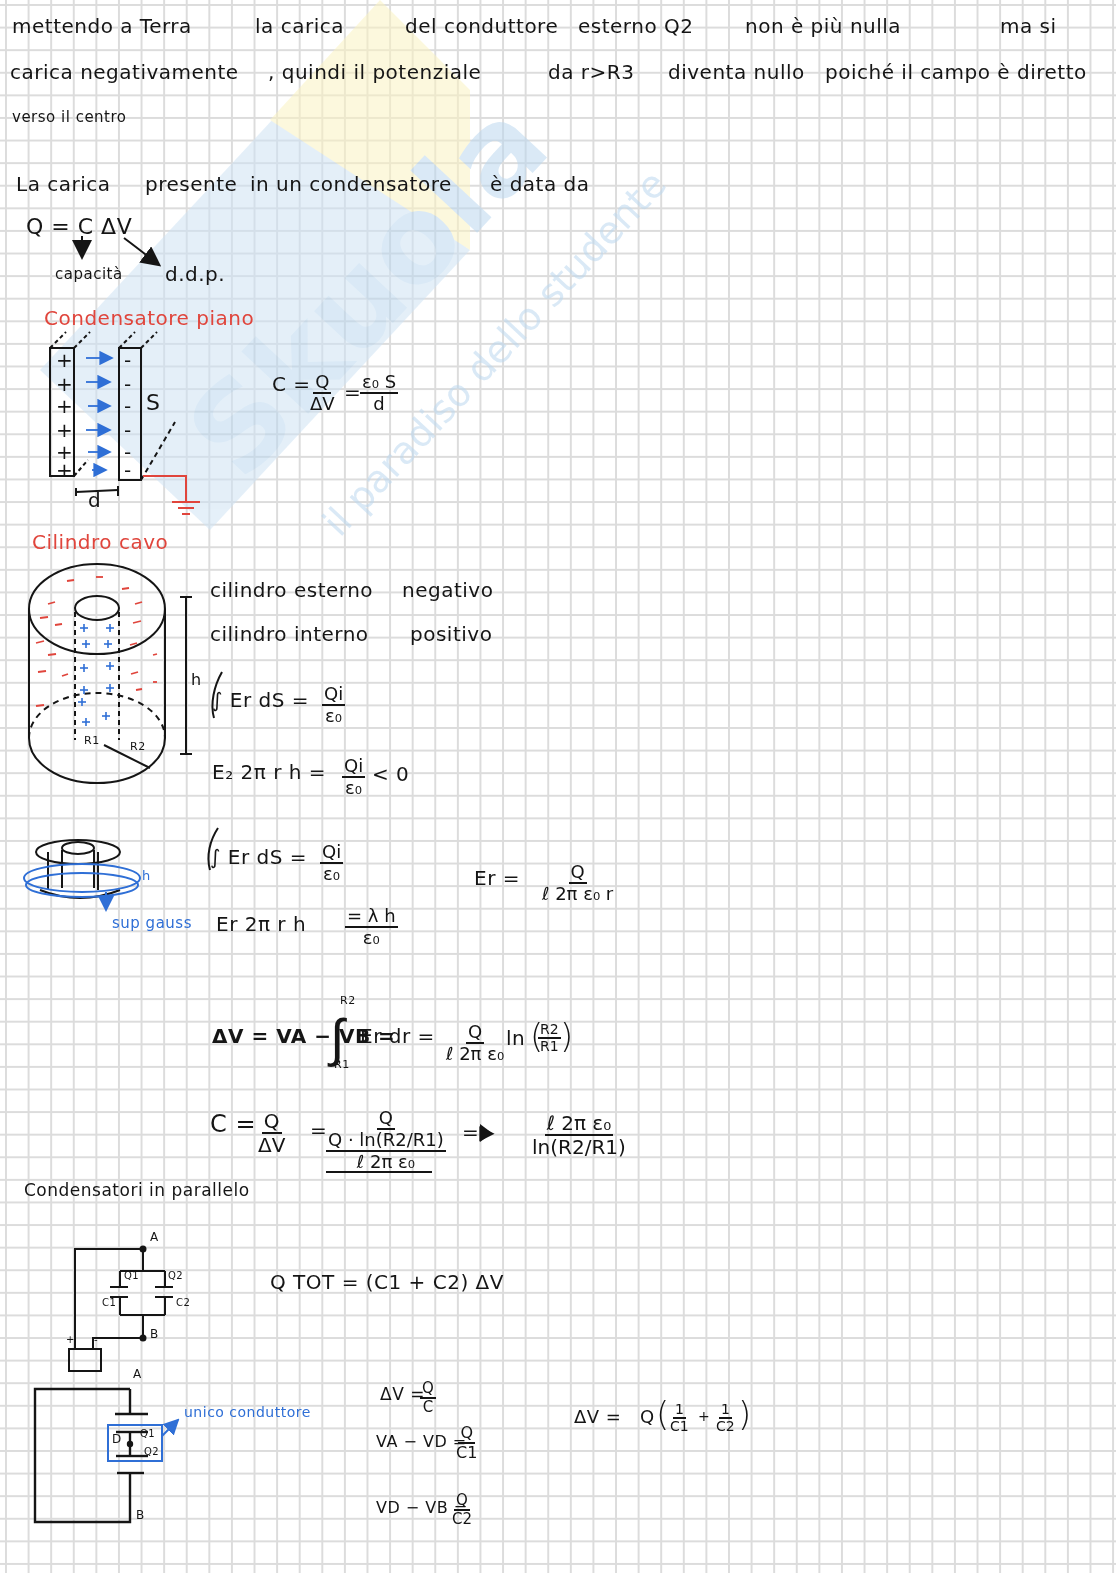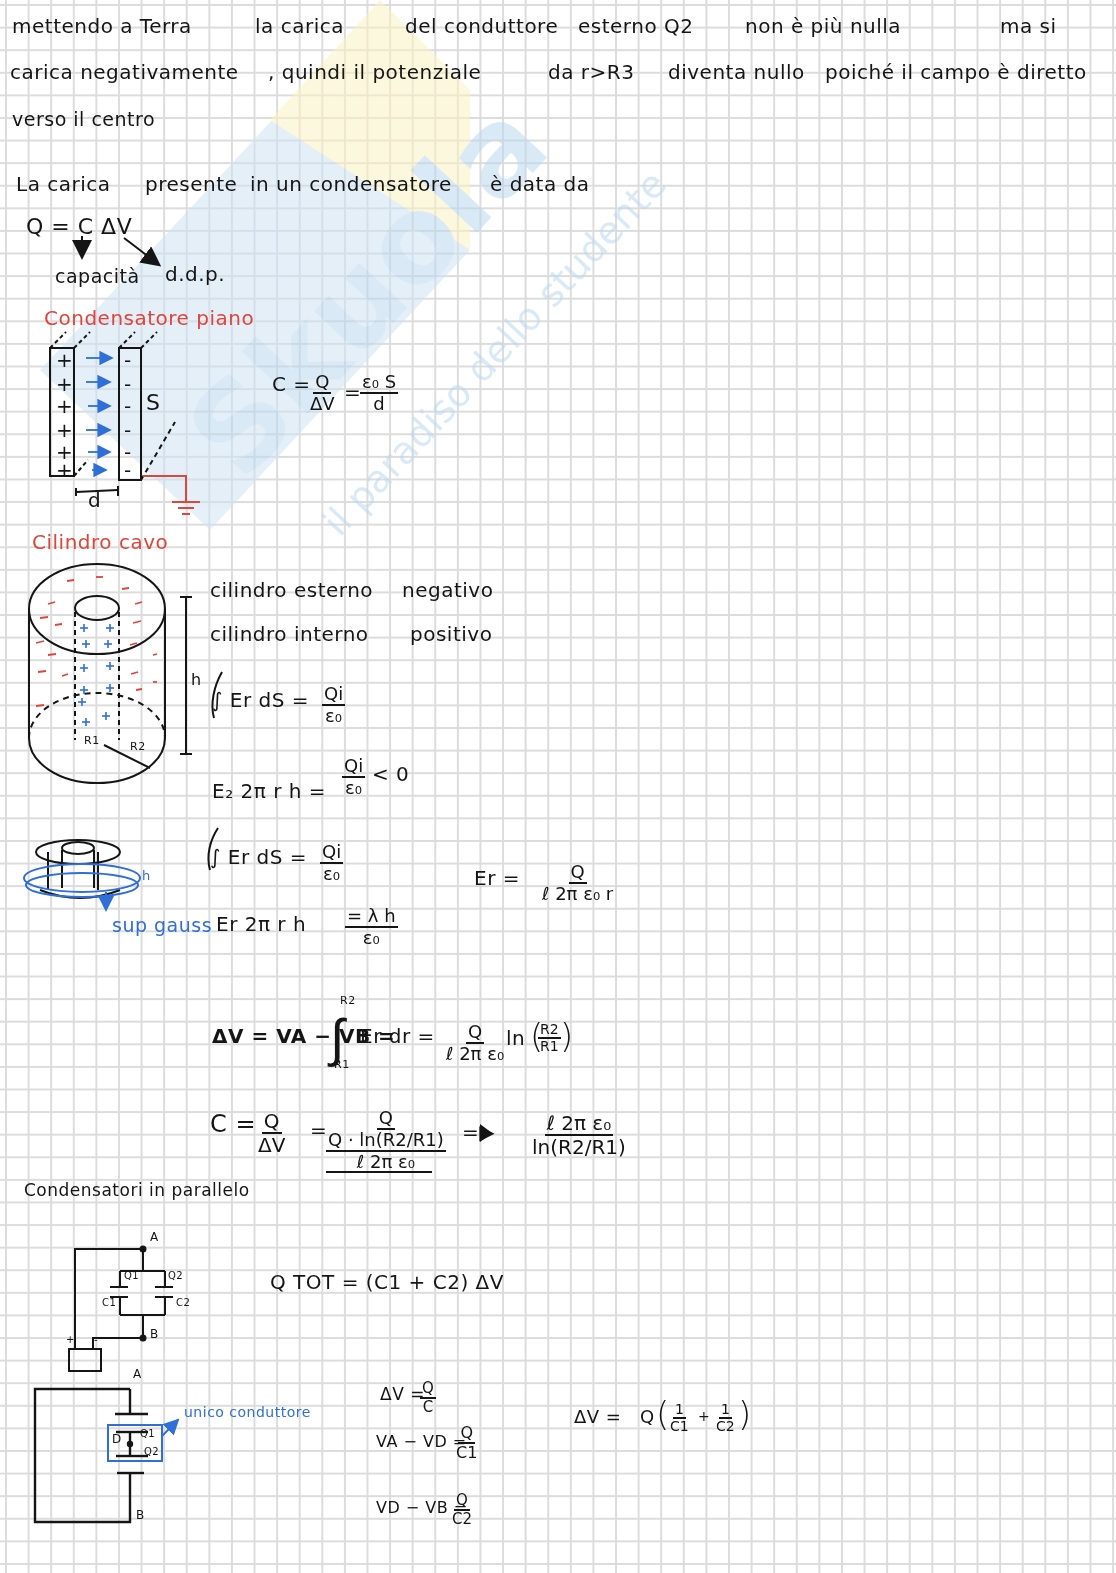--- a/index.html
+++ b/index.html
@@ -14,7 +14,7 @@
   .t{position:absolute;white-space:nowrap;font-family:"DejaVu Sans", sans-serif;font-size:20px;letter-spacing:0.5px;color:#151515;}
   .red{color:#e0453c;padding-left:16px;}
   .blue{color:#2f6fd6;}
-  .small{font-size:19px;}
+  .small{font-size:15px;}
   .frac{position:absolute;display:inline-flex;flex-direction:column;align-items:center;font-size:18px;line-height:1.1;}
   .frac .num{padding:0 2px;border-bottom:2px solid #151515;}
   .frac .den{padding:0 2px;}

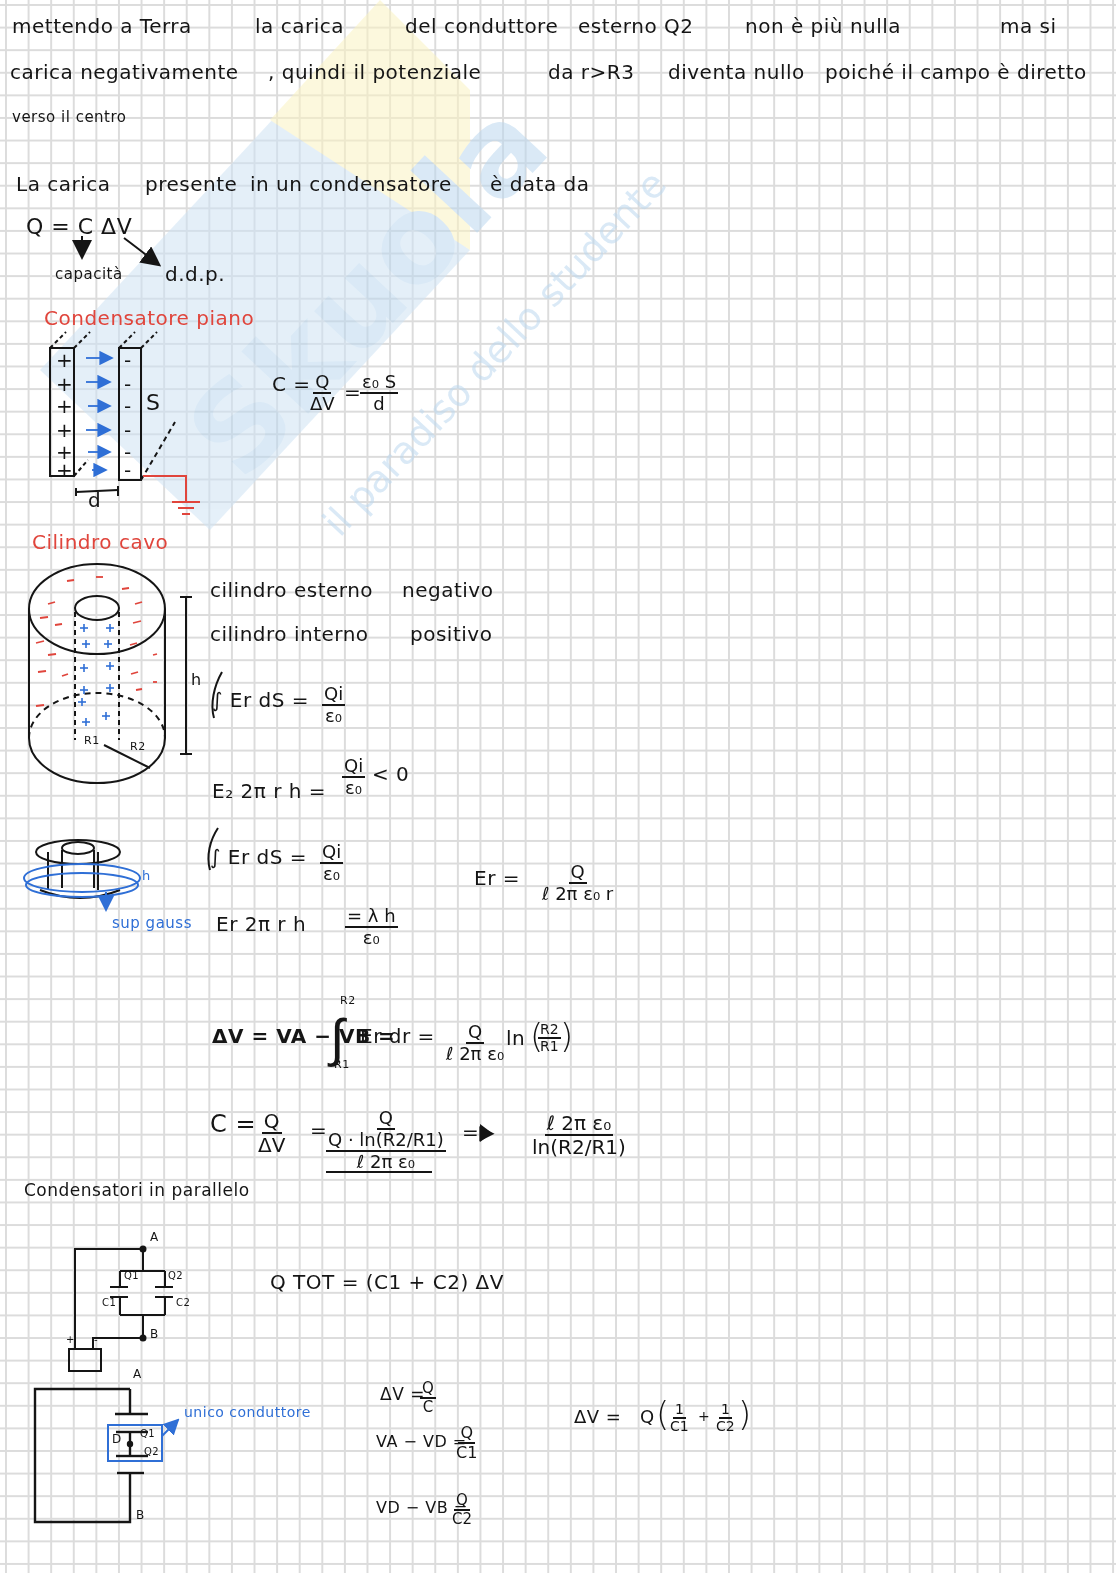--- a/index.html
+++ b/index.html
@@ -97,7 +97,7 @@
   <span class="num">Qi</span>
   <span class="den">ε₀</span>
 </div>
-<div class="t" style="left:212px;top:760px;margin-top:19px;">E₂ 2π r h =</div>
+<div class="t" style="left:212px;top:760px;">E₂ 2π r h =</div>
 <div class="frac" style="left:342px;top:756px;">
   <span class="num">Qi</span>
   <span class="den">ε₀</span>

